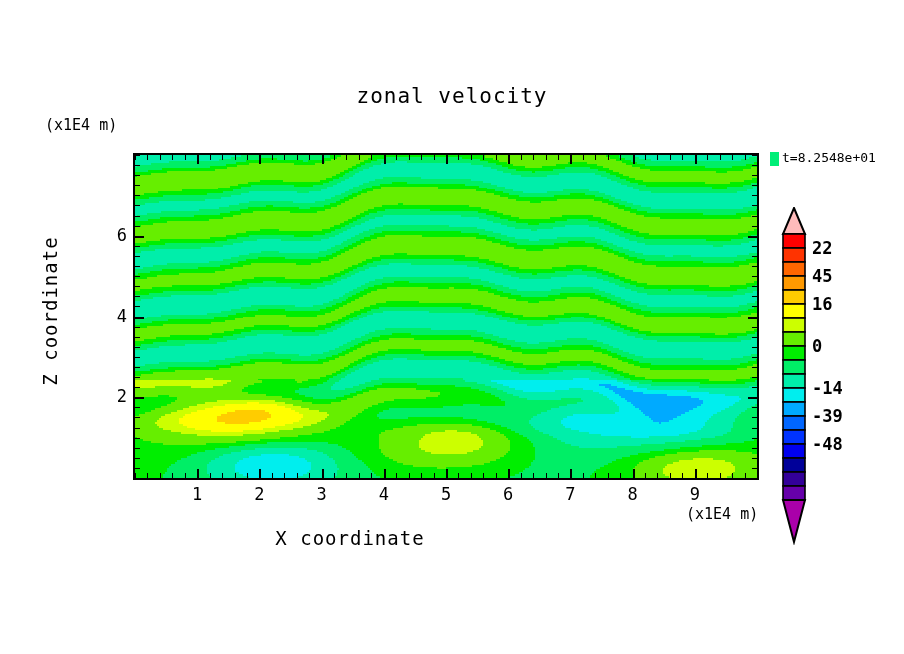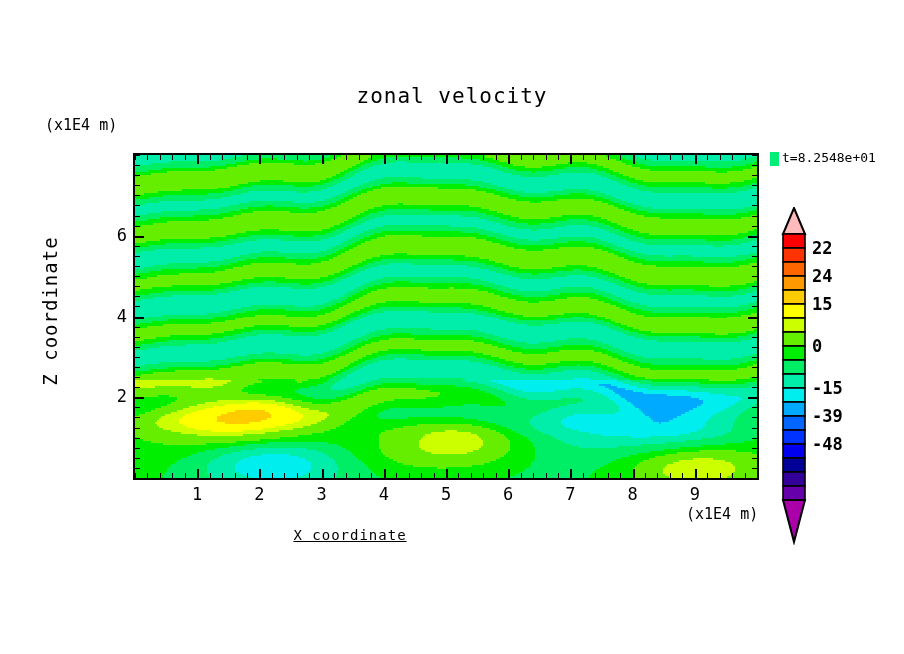--- a/index.html
+++ b/index.html
@@ -1695,7 +1695,7 @@
     </svg></div>
 <div id="cbarlabels">
     <div class="cblab" style="top: 238px;">22</div>
-    <div class="cblab" style="top: 266px;">24</div>
+    <div class="cblab" style="top: 266px;">45</div>
     <div class="cblab" style="top: 294px;">15</div>
     <div class="cblab" style="top: 336px;">0</div>
     <div class="cblab" style="top: 378px;">-15</div>

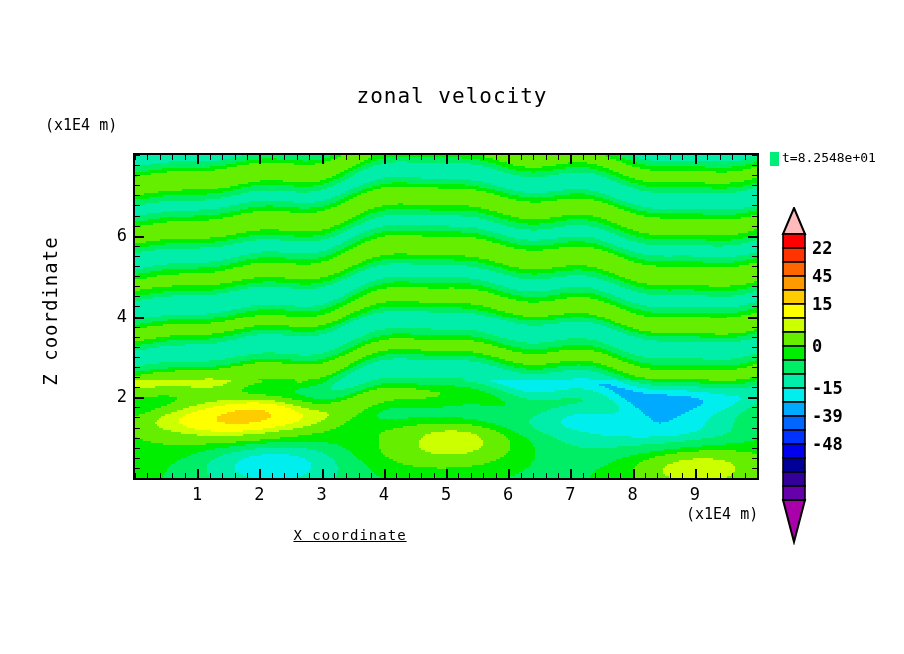--- a/index.html
+++ b/index.html
@@ -1696,7 +1696,7 @@
 <div id="cbarlabels">
     <div class="cblab" style="top: 238px;">22</div>
     <div class="cblab" style="top: 266px;">45</div>
-    <div class="cblab" style="top: 294px;">15</div>
+    <div class="cblab" style="top: 294px;">16</div>
     <div class="cblab" style="top: 336px;">0</div>
     <div class="cblab" style="top: 378px;">-15</div>
     <div class="cblab" style="top: 406px;">-39</div>

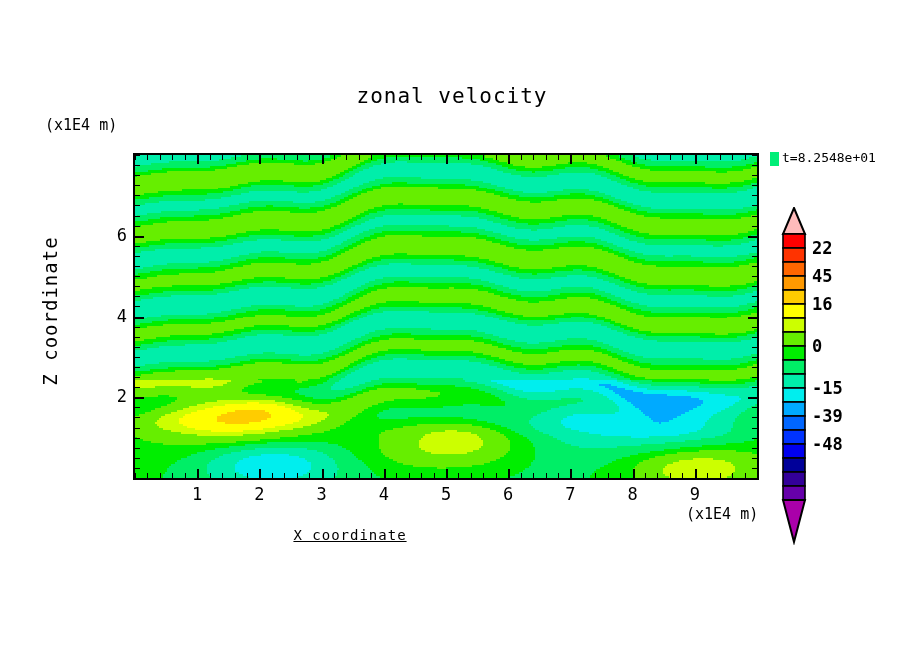--- a/index.html
+++ b/index.html
@@ -1698,7 +1698,7 @@
     <div class="cblab" style="top: 266px;">45</div>
     <div class="cblab" style="top: 294px;">16</div>
     <div class="cblab" style="top: 336px;">0</div>
-    <div class="cblab" style="top: 378px;">-15</div>
+    <div class="cblab" style="top: 378px;">-14</div>
     <div class="cblab" style="top: 406px;">-39</div>
     <div class="cblab" style="top: 434px;">-48</div>
   </div>

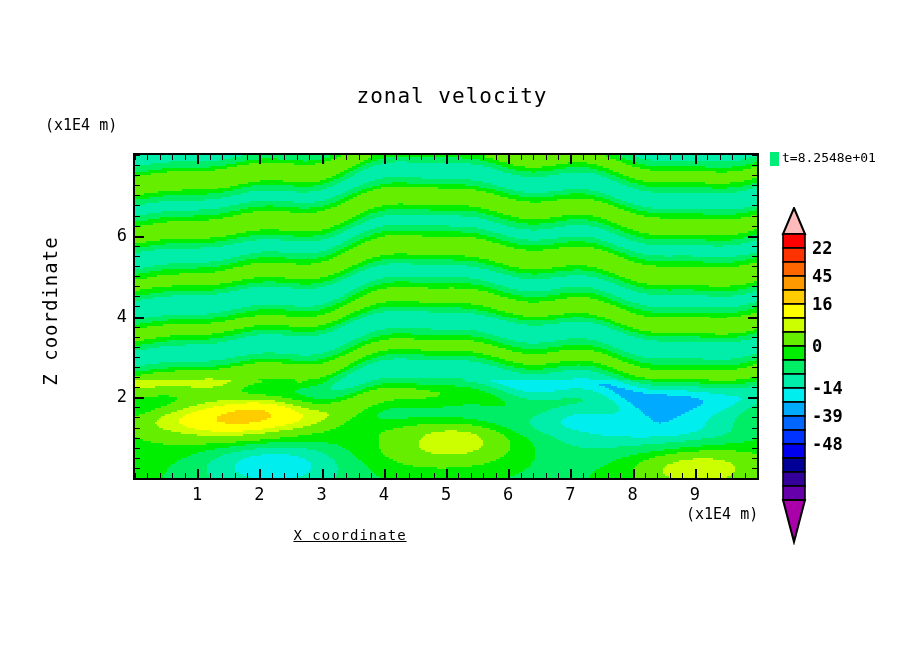--- a/index.html
+++ b/index.html
@@ -9,7 +9,7 @@
   #title{left:0;top:84px;width:904px;text-align:center;font-size:21px;letter-spacing:1px;}
   #units-top{left:45px;top:116px;font-size:15px;}
   #units-bottom{left:686px;top:505px;font-size:15px;}
-  #xtitle{left:0;top:527px;width:700px;text-align:center;font-size:14px;letter-spacing:1px;text-decoration:underline;}
+  #xtitle{left:0;top:527px;width:700px;text-align:center;font-size:19px;letter-spacing:1px;}
   #ytitle{left:-60px;top:300px;width:220px;text-align:center;font-size:19px;letter-spacing:1px;
           transform:rotate(-90deg);transform-origin:50% 50%;}
   #plotwrap{left:135px;top:155px;width:622px;height:323px;}

